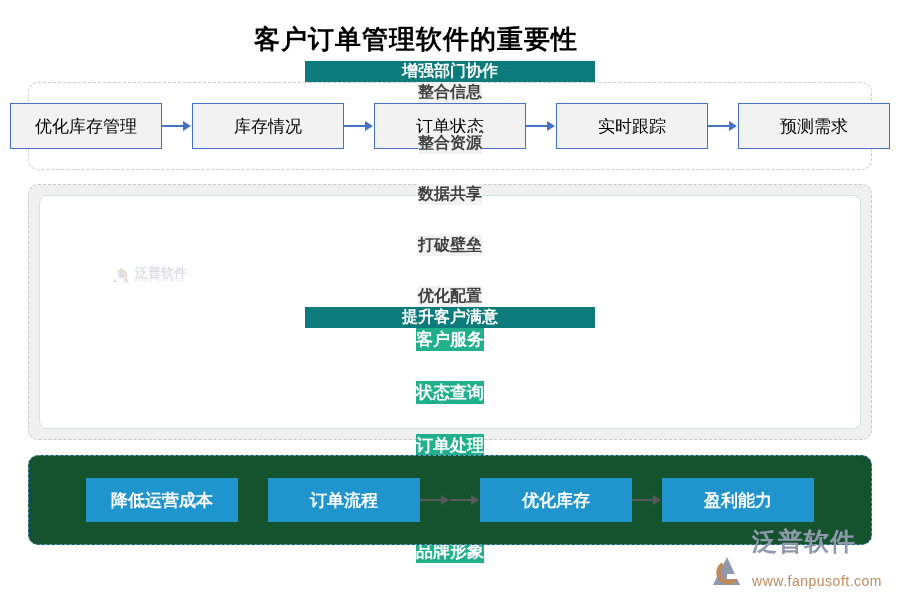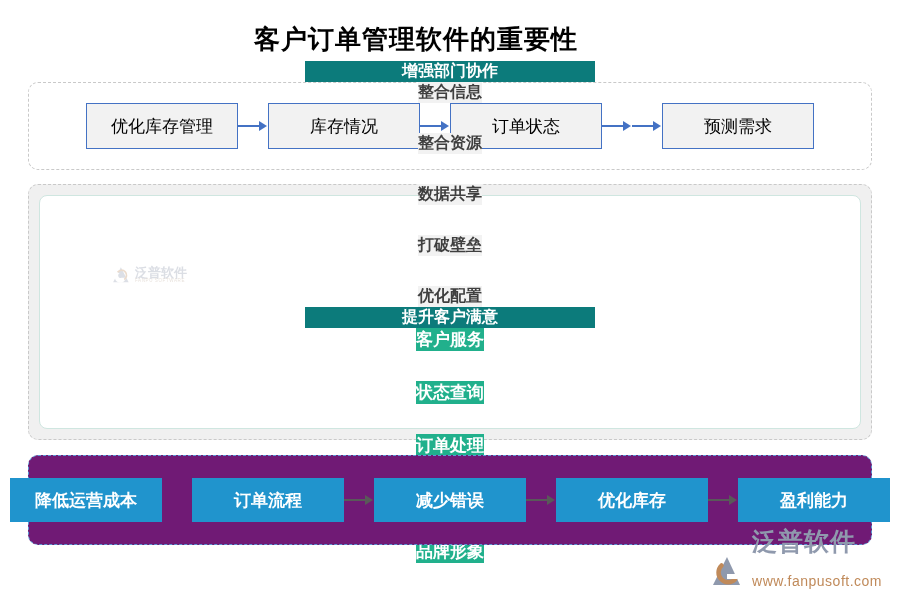--- a/index.html
+++ b/index.html
@@ -298,6 +298,7 @@
           </svg>
       </div>
 
+      <div class="node-gray">实时跟踪</div>
       <div class="arrow-blue">
         <svg width="30" height="14" viewBox="0 0 30 14">
             <line x1="0" y1="7" x2="21" y2="7" stroke="#4472c4" stroke-width="2"></line>

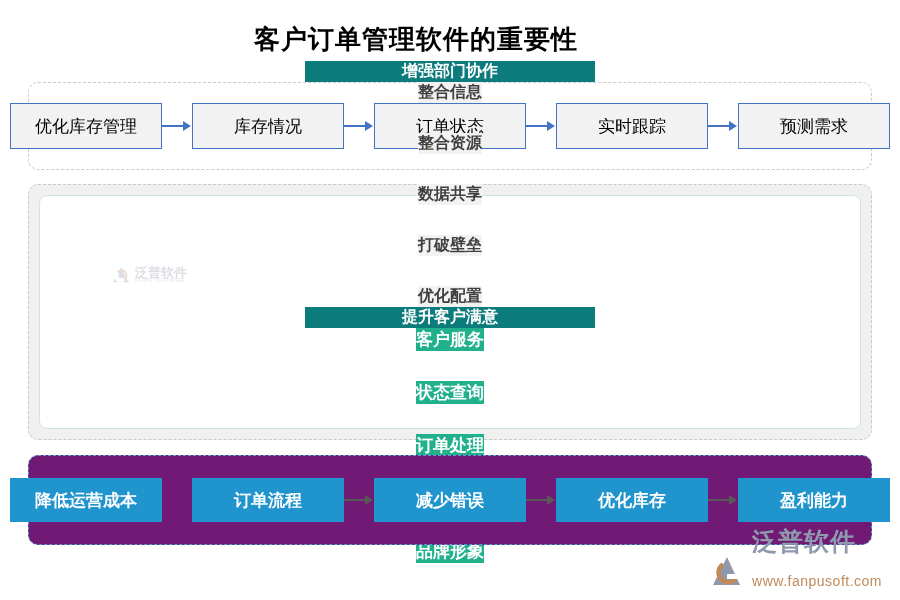--- a/index.html
+++ b/index.html
@@ -208,7 +208,7 @@
     box-sizing: border-box;
     border: 1.5px dashed #5b9bd5;
     border-radius: 10px;
-    background: #701a75;
+    background: #14532d;
   }
   .node-blue {
     width: 152px;

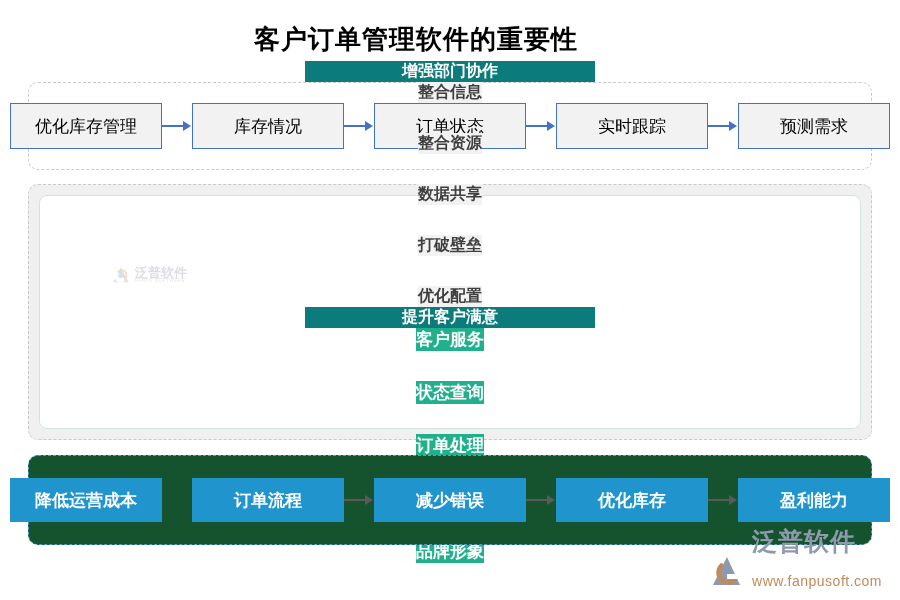--- a/index.html
+++ b/index.html
@@ -369,7 +369,6 @@
           </svg>
       </div>
 
-      <div class="node-blue">减少错误</div>
       <div class="arrow-dark">
         <svg width="30" height="14" viewBox="0 0 30 14">
             <line x1="0" y1="7" x2="21" y2="7" stroke="#595959" stroke-width="2"></line>

